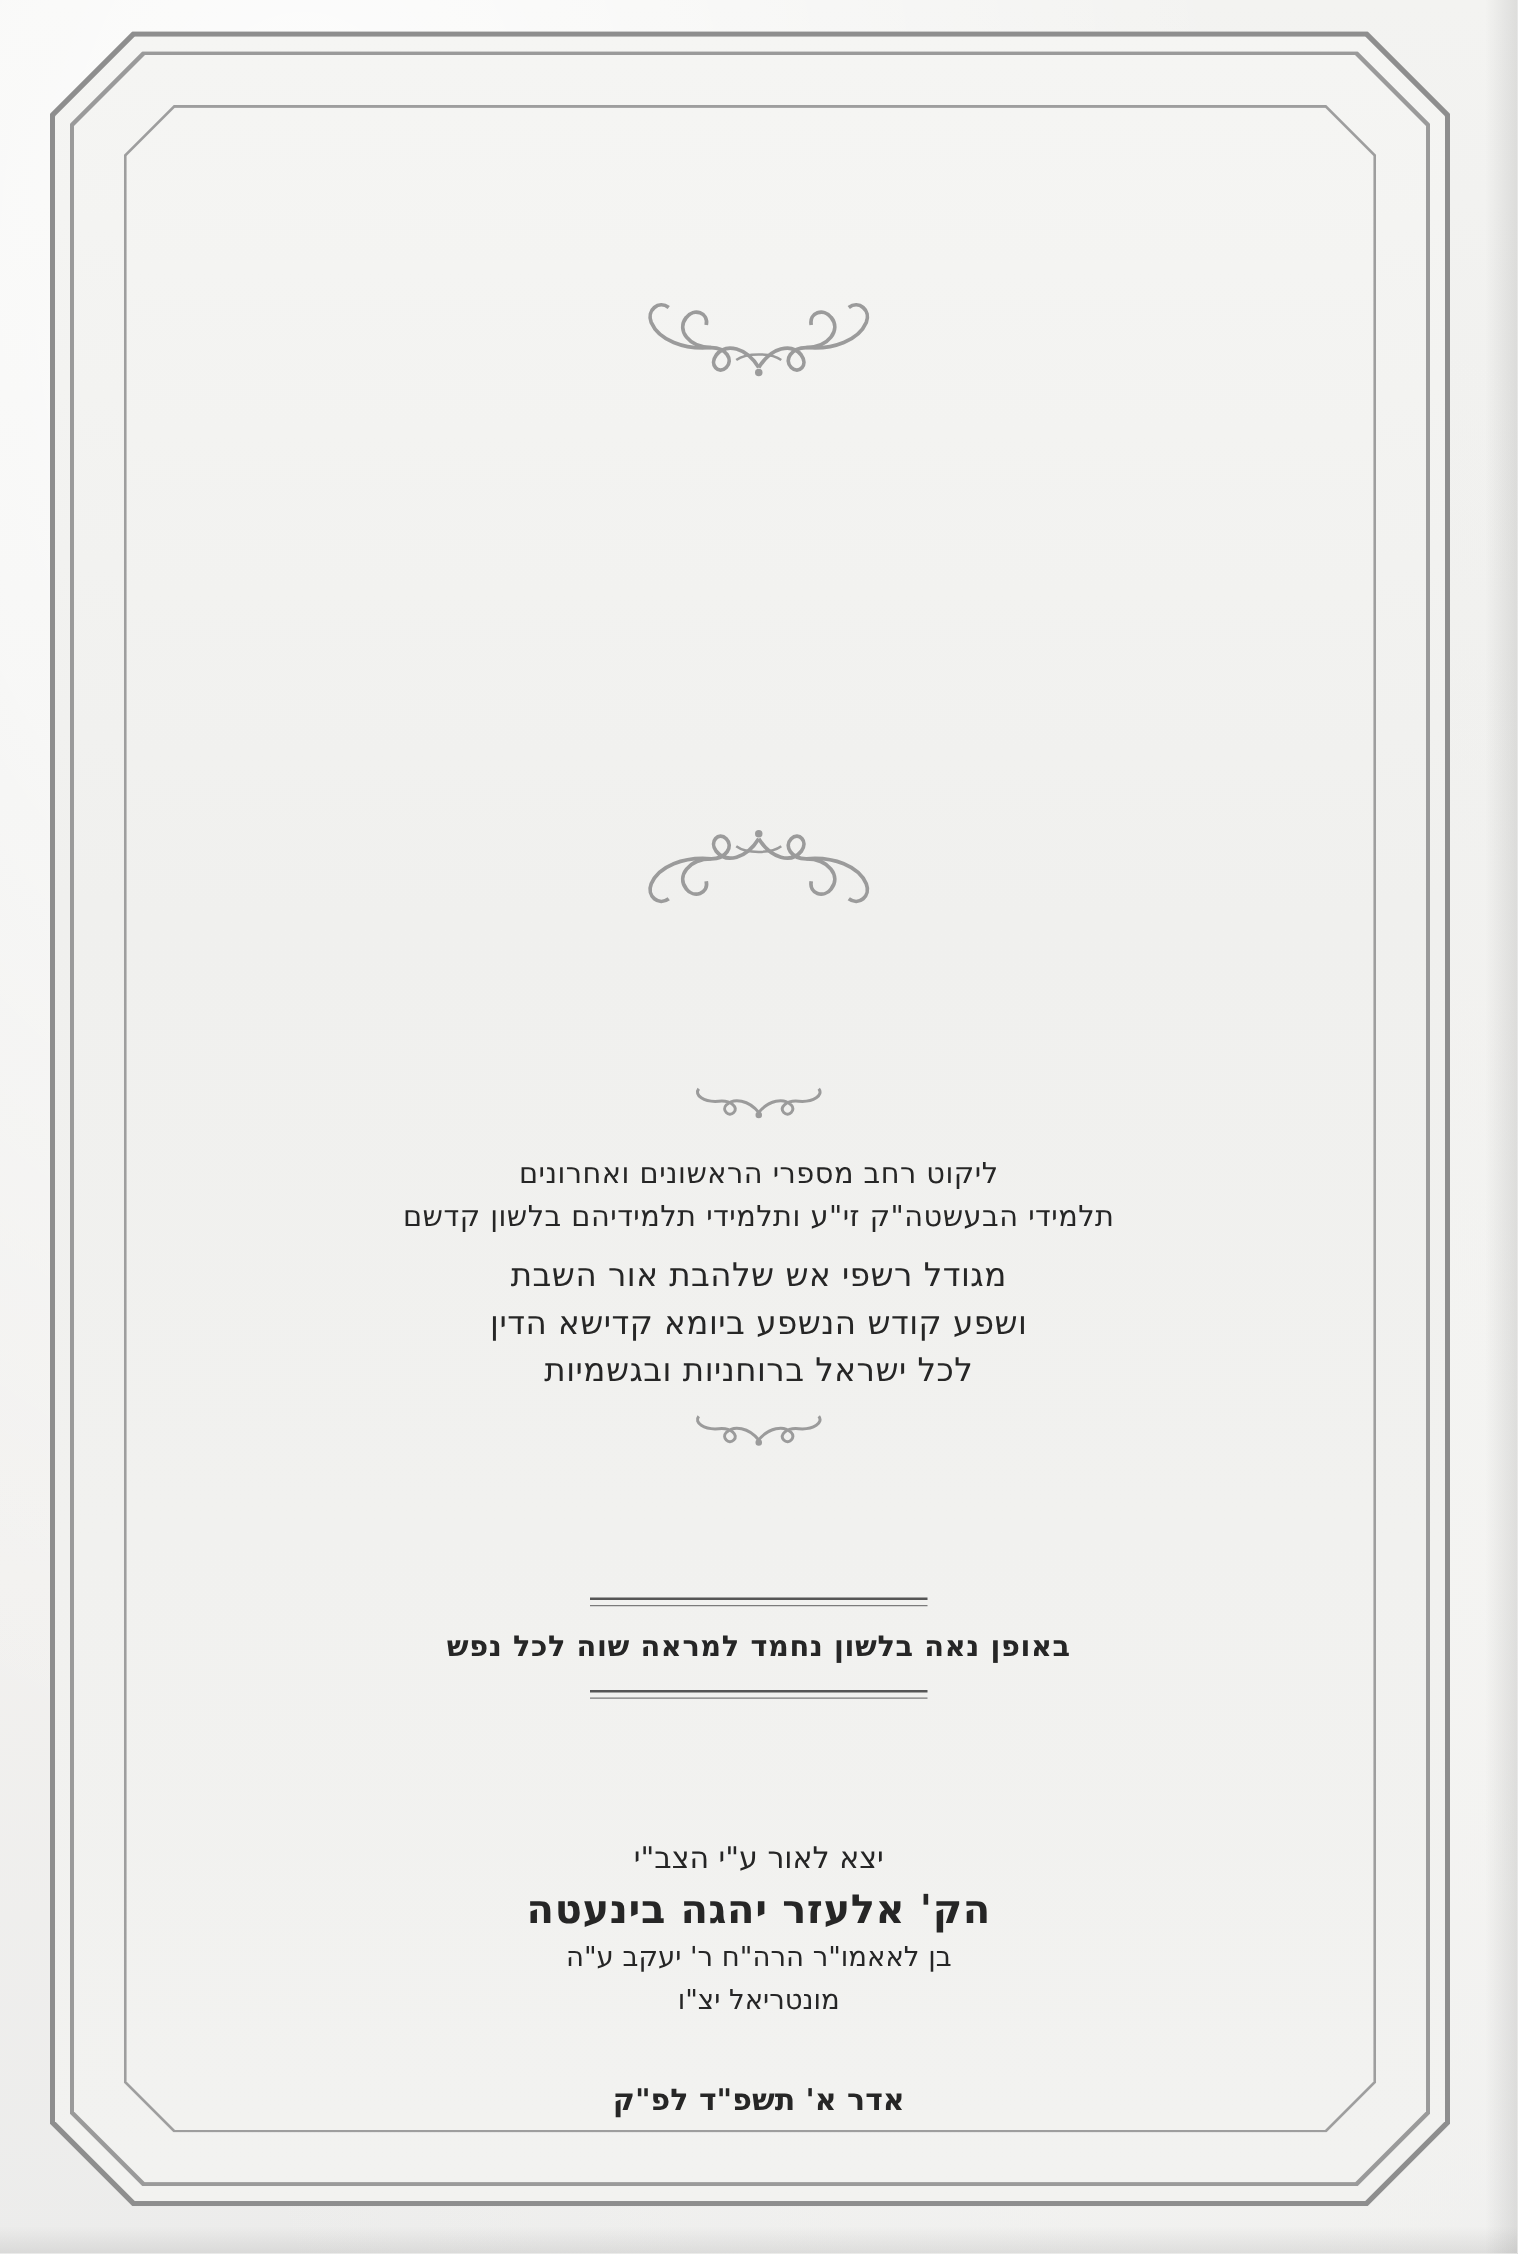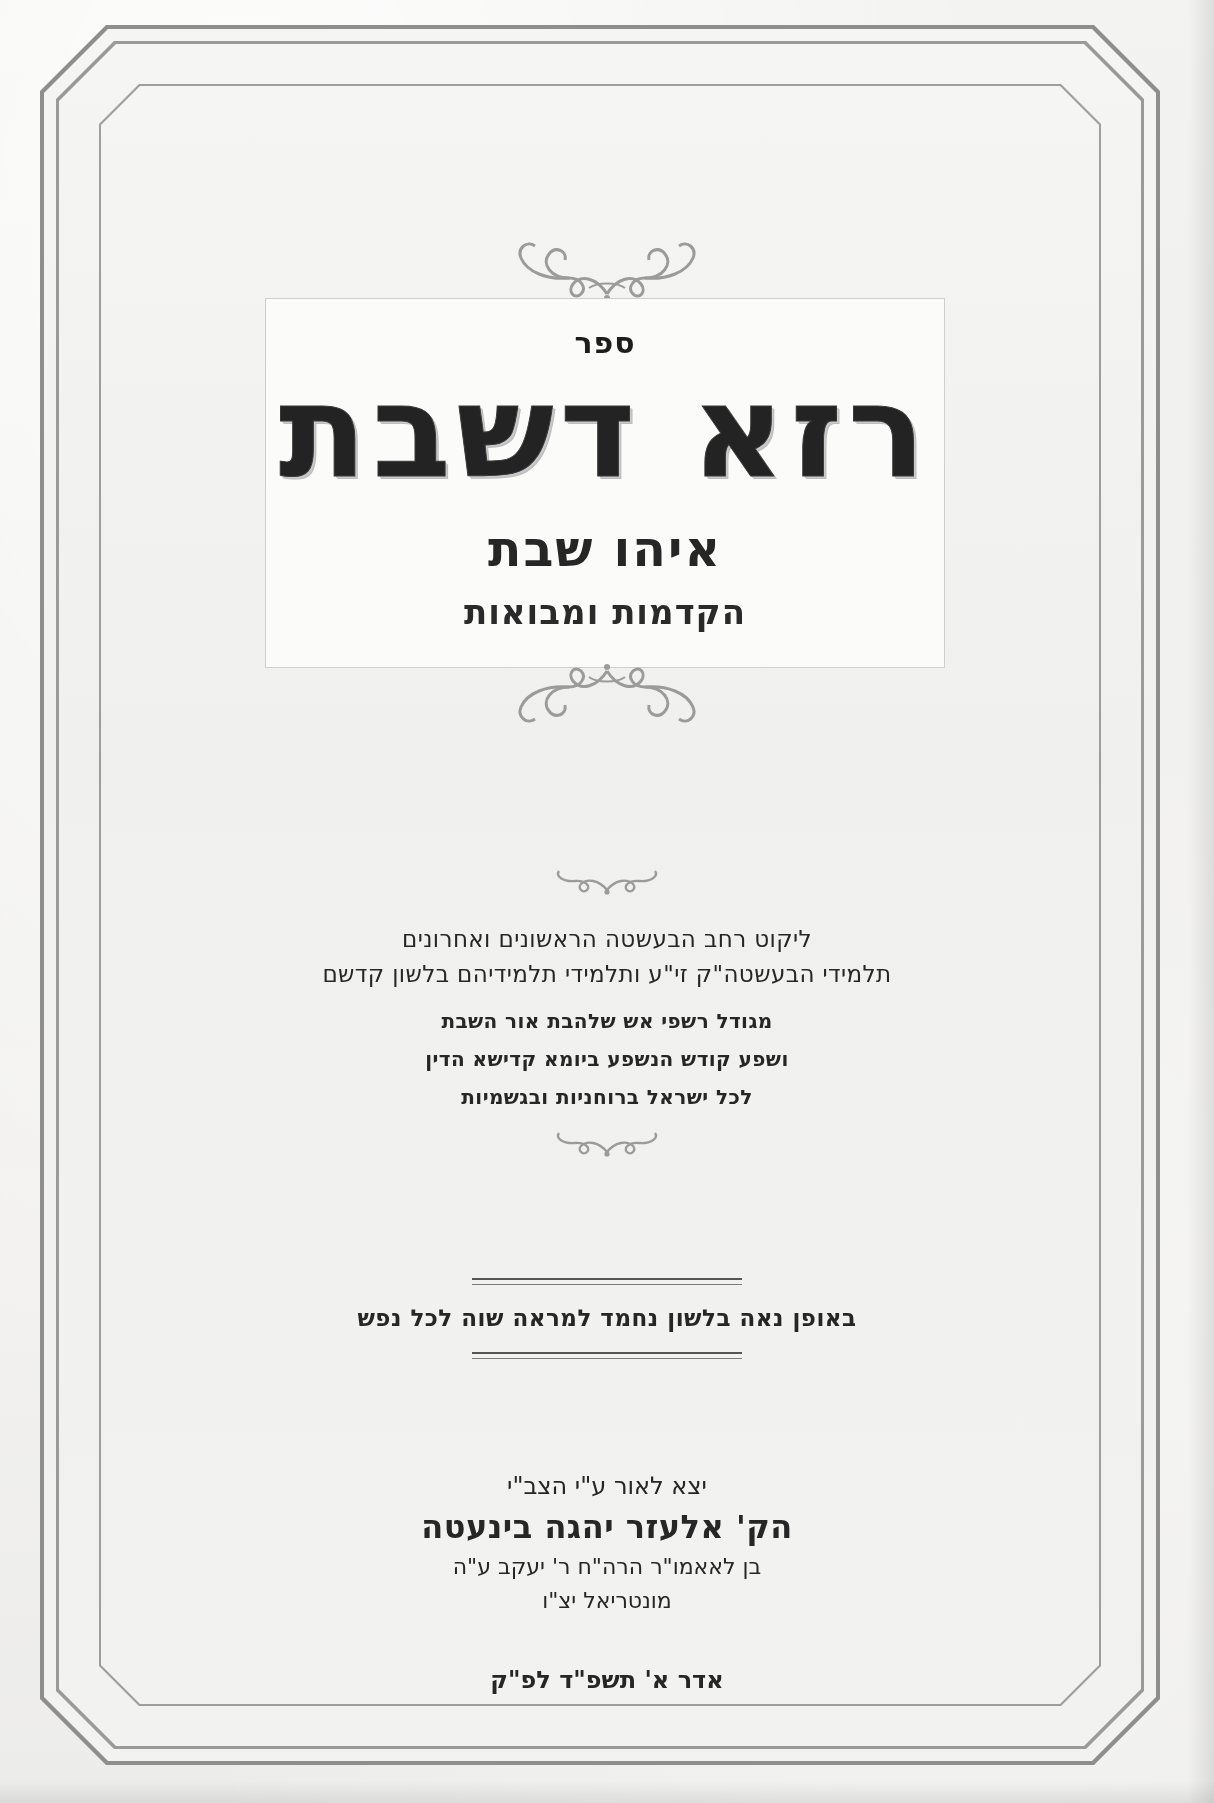--- a/index.html
+++ b/index.html
@@ -332,12 +332,6 @@
     </svg>
   </div>
 
-  <div class="title-block">
-    <div class="sefer">ספר</div>
-    <div class="main-title">רזא דשבת</div>
-    <div class="subtitle-1">איהו שבת</div>
-    <div class="subtitle-2">הקדמות ומבואות</div>
-  </div>
 
   <div class="flourish flourish-bottom">
     <svg width="260" height="74" viewBox="0 0 260 74" fill="none" stroke="#9b9b9b" stroke-width="3" transform="scale(1,-1)">

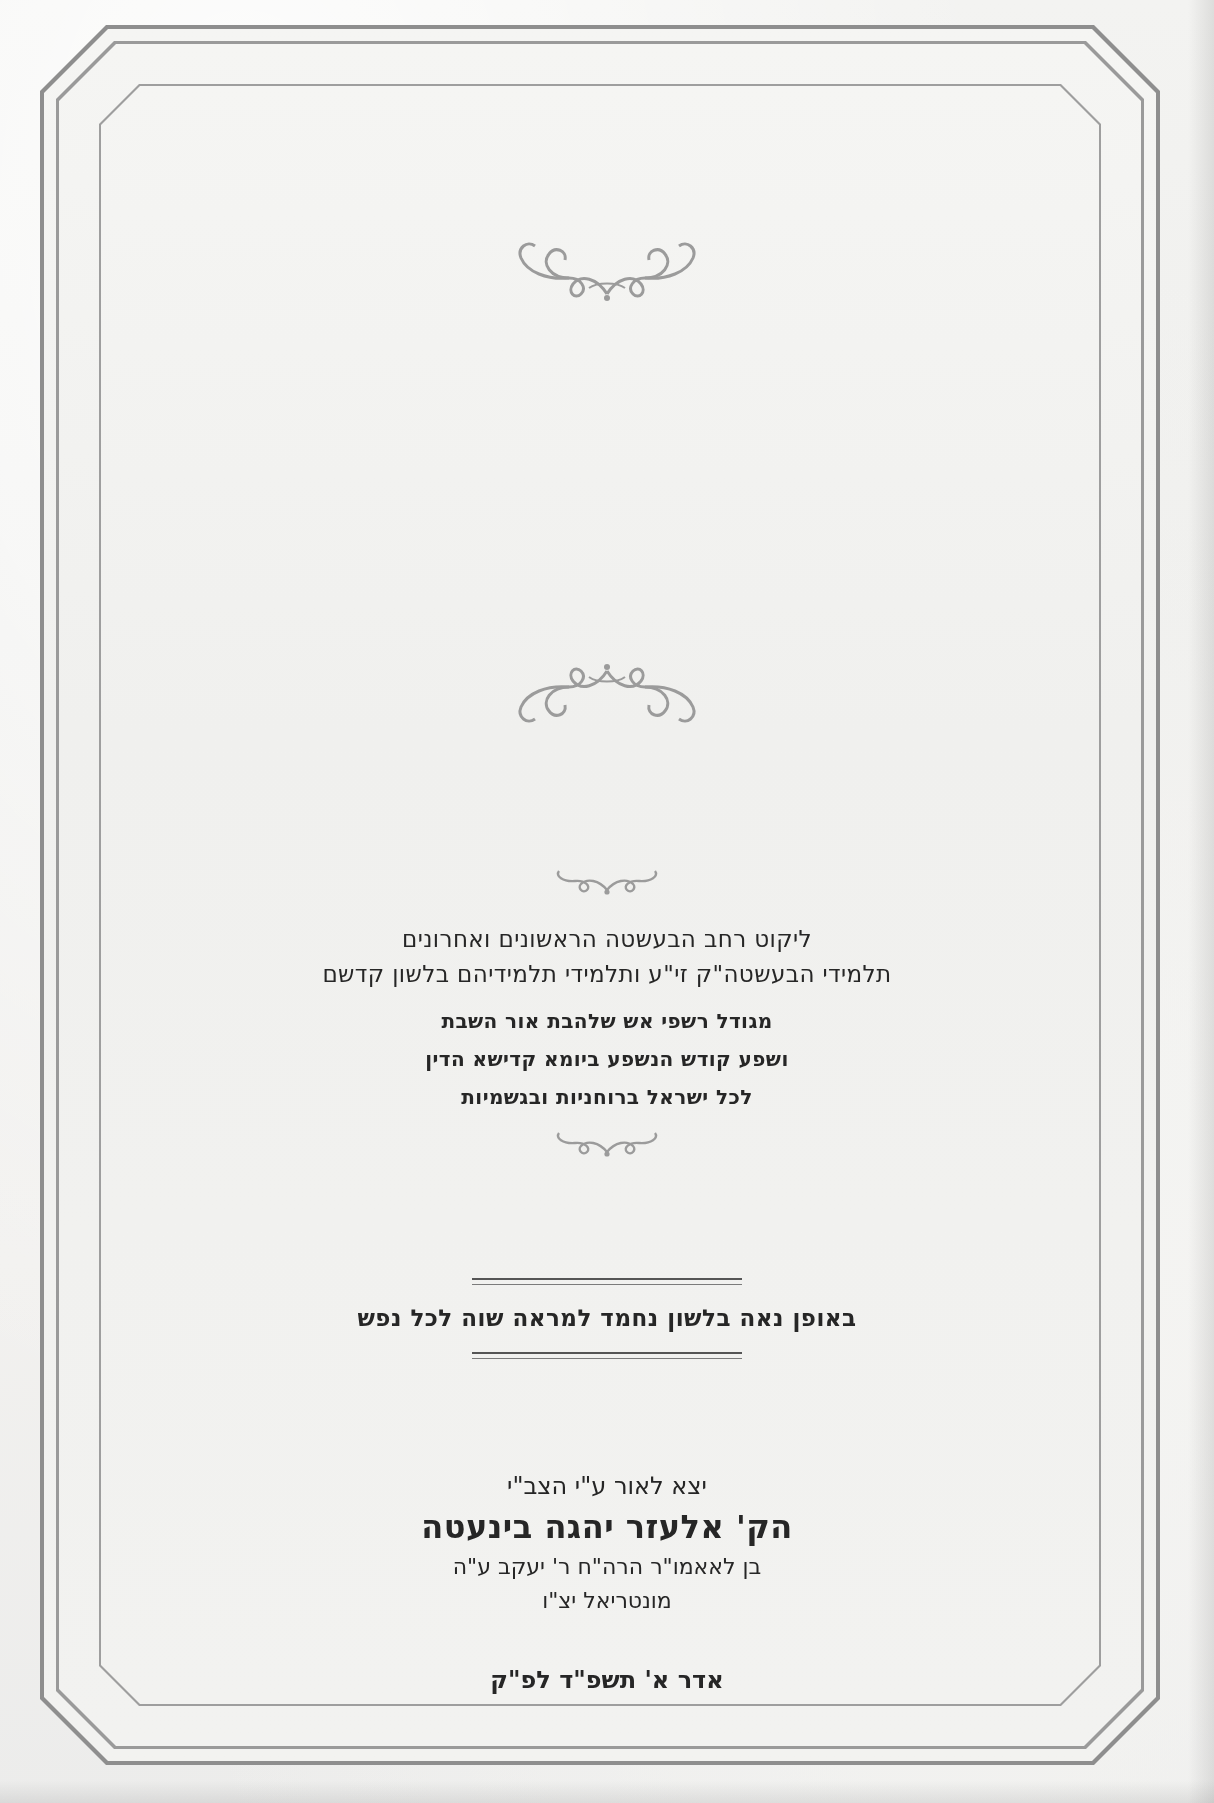--- a/index.html
+++ b/index.html
@@ -353,7 +353,7 @@
   </div>
 
   <div class="block desc-block">
-    <div class="desc-line">ליקוט רחב הבעשטה הראשונים ואחרונים</div>
+    <div class="desc-line">ליקוט רחב מספרי הראשונים ואחרונים</div>
     <div class="desc-line">תלמידי הבעשטה"ק זי"ע ותלמידי תלמידיהם בלשון קדשם</div>
     <div class="desc-gap"></div>
     <div class="desc-line strong">מגודל רשפי אש שלהבת אור השבת</div>

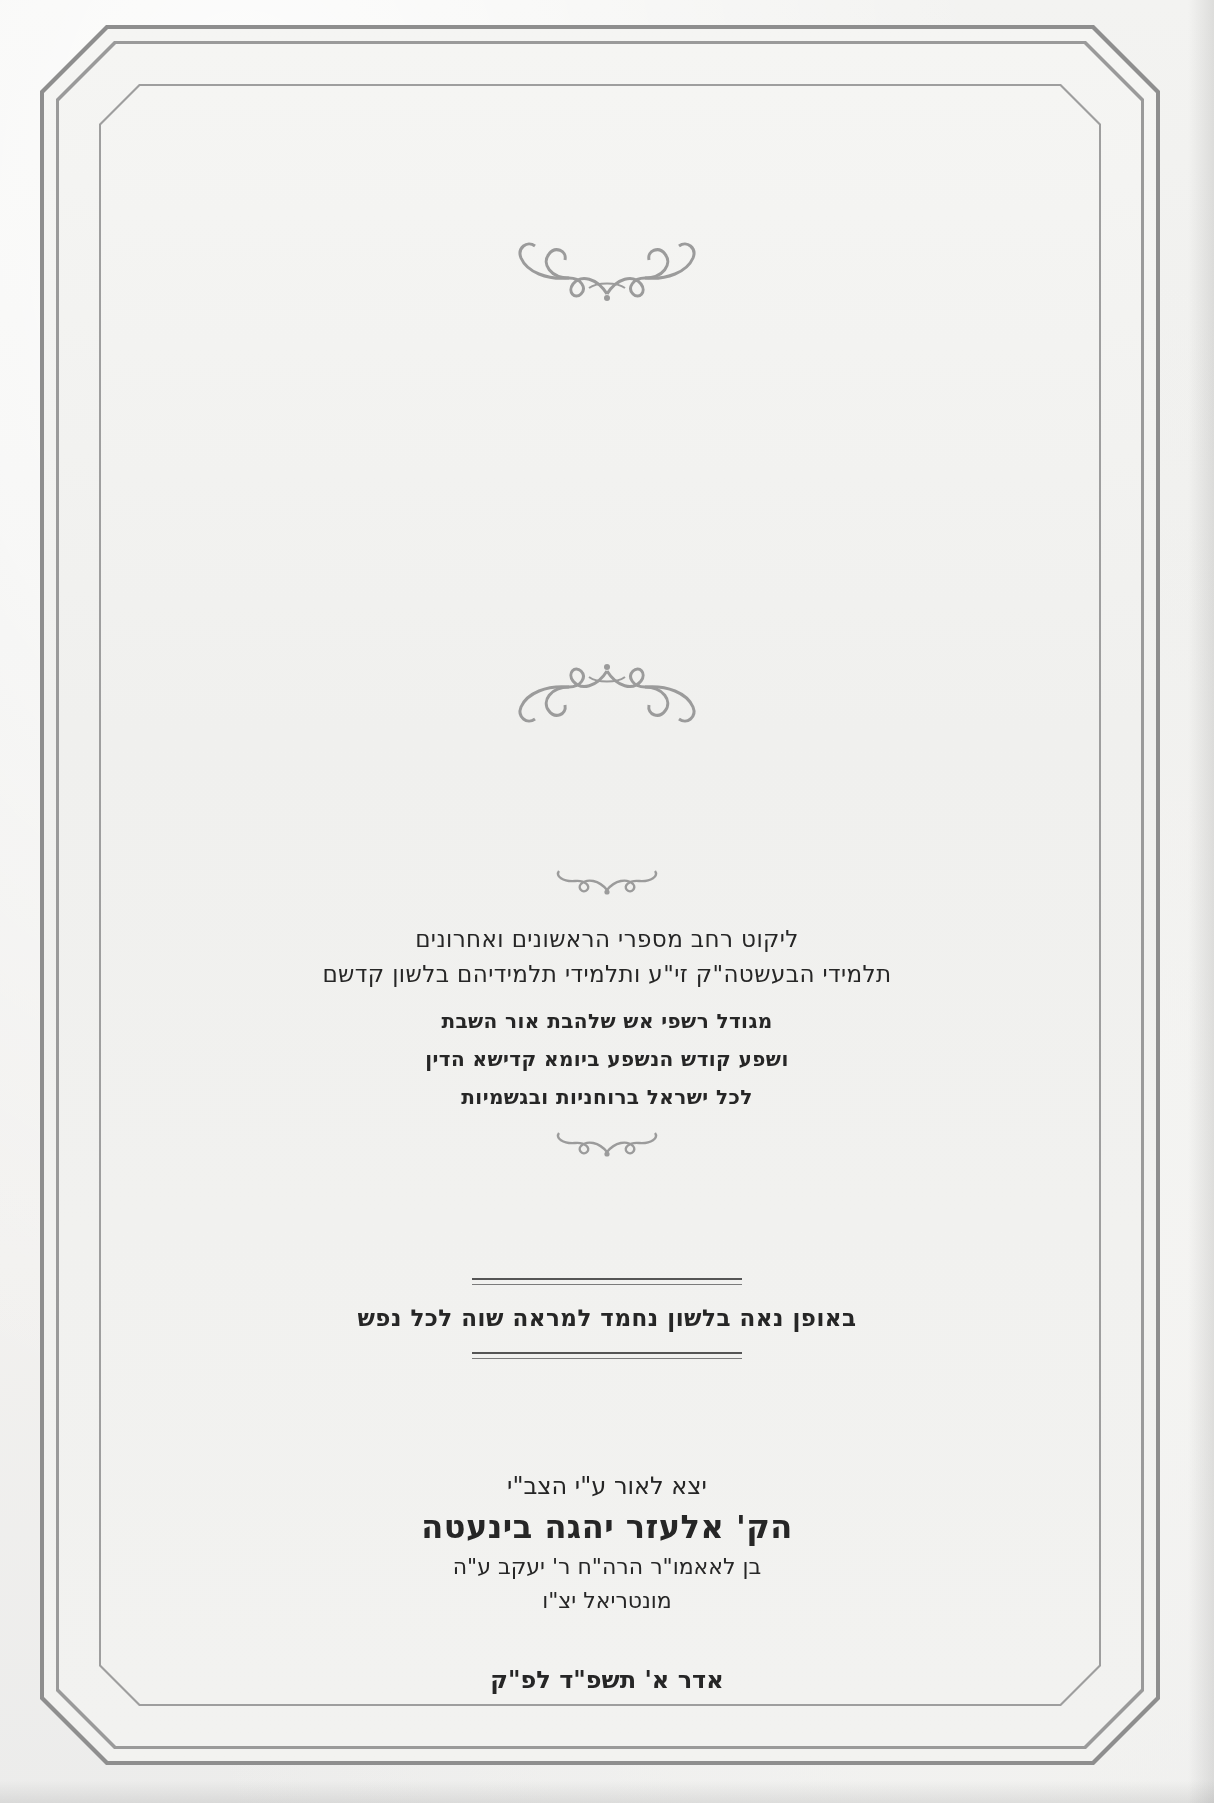--- a/index.html
+++ b/index.html
@@ -225,8 +225,8 @@
     letter-spacing: 0.4px;
   }
   .desc-line.strong {
-    font-size: 20px;
-    font-weight: 700;
+    font-size: 26px;
+    font-weight: 400;
     line-height: 38px;
   }
   .desc-gap { height: 10px; }

